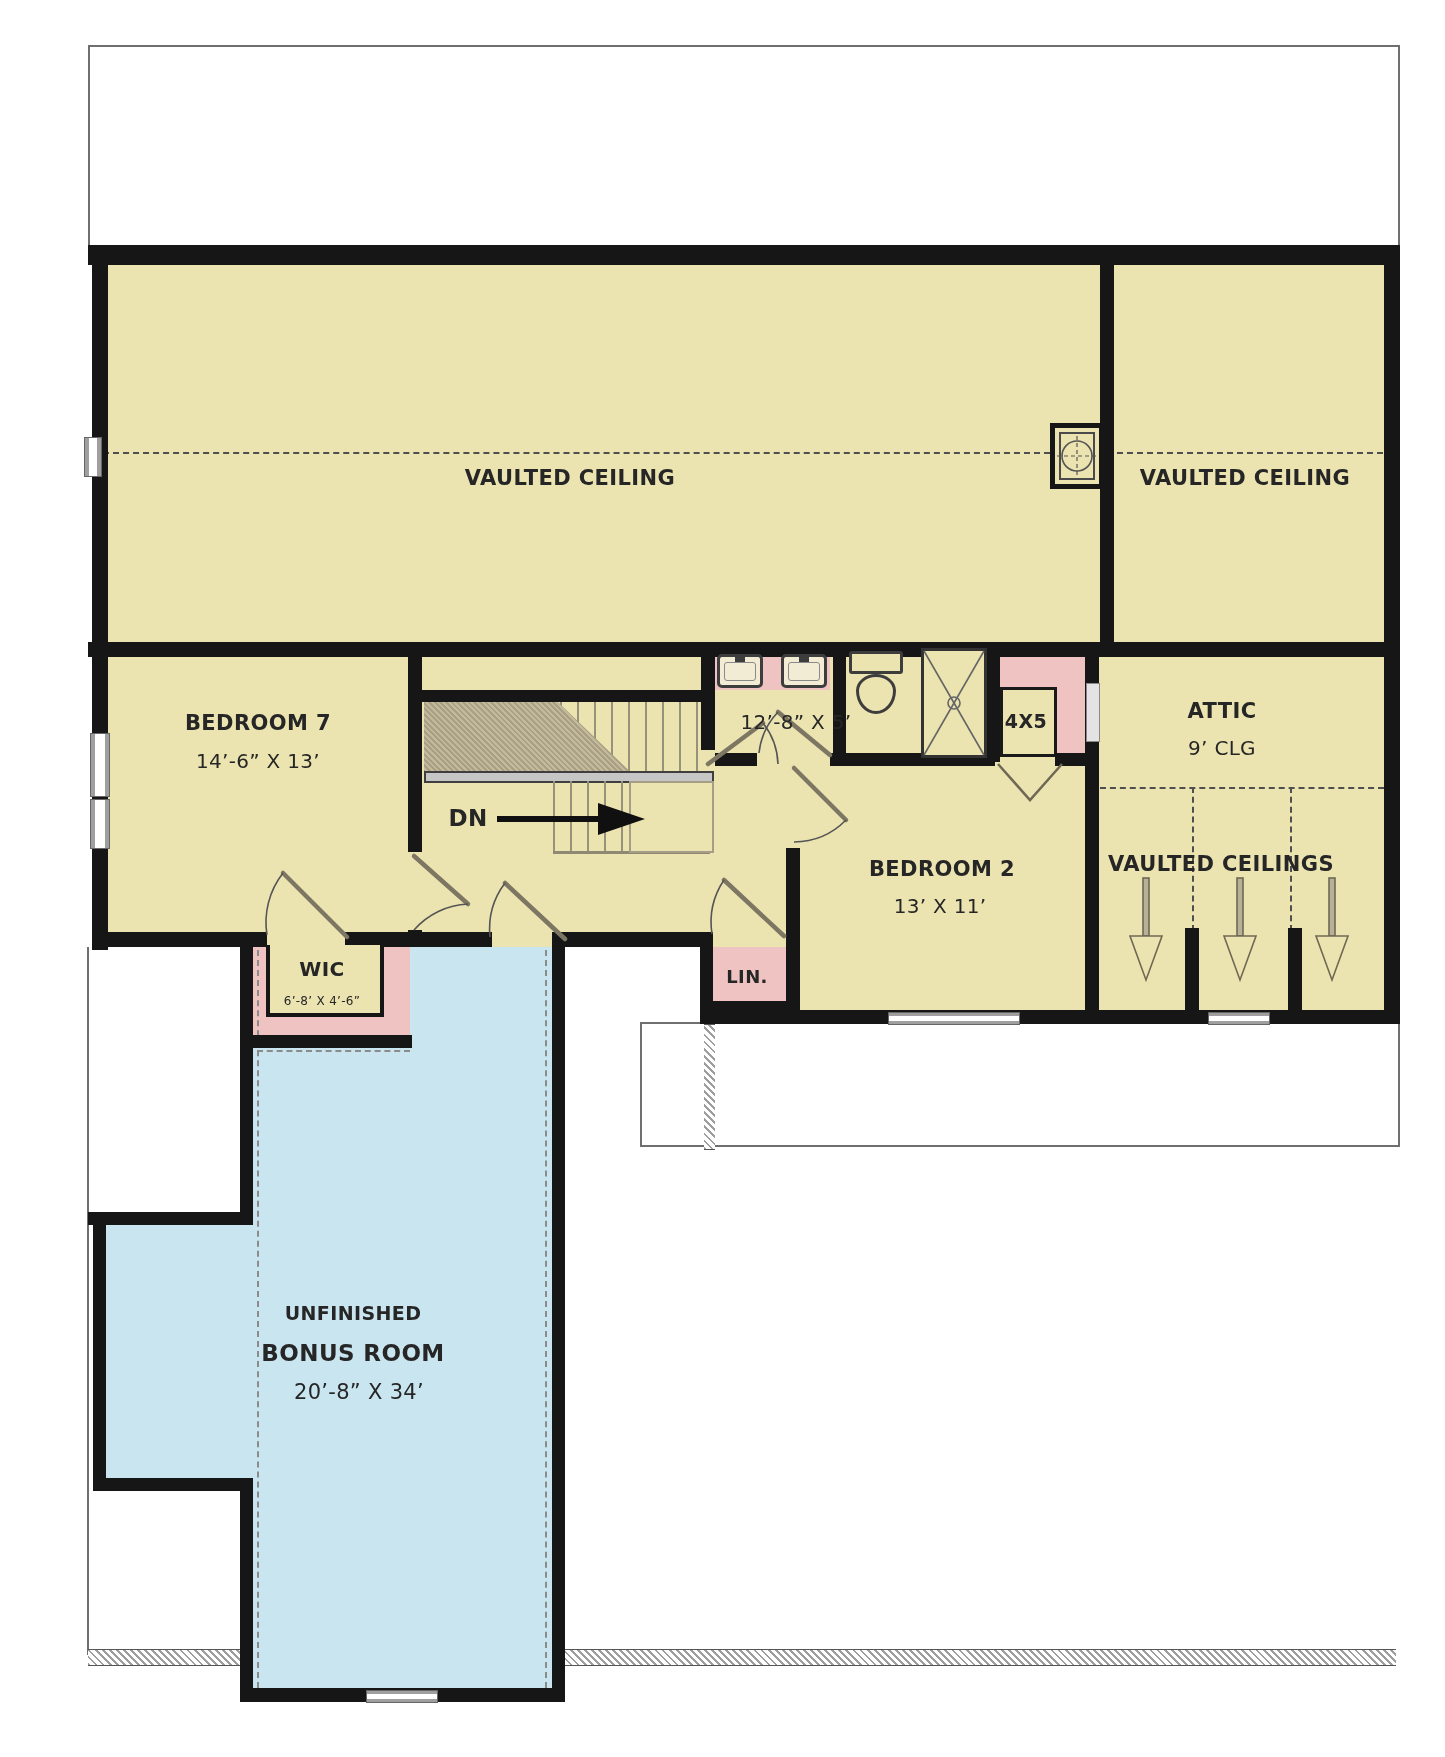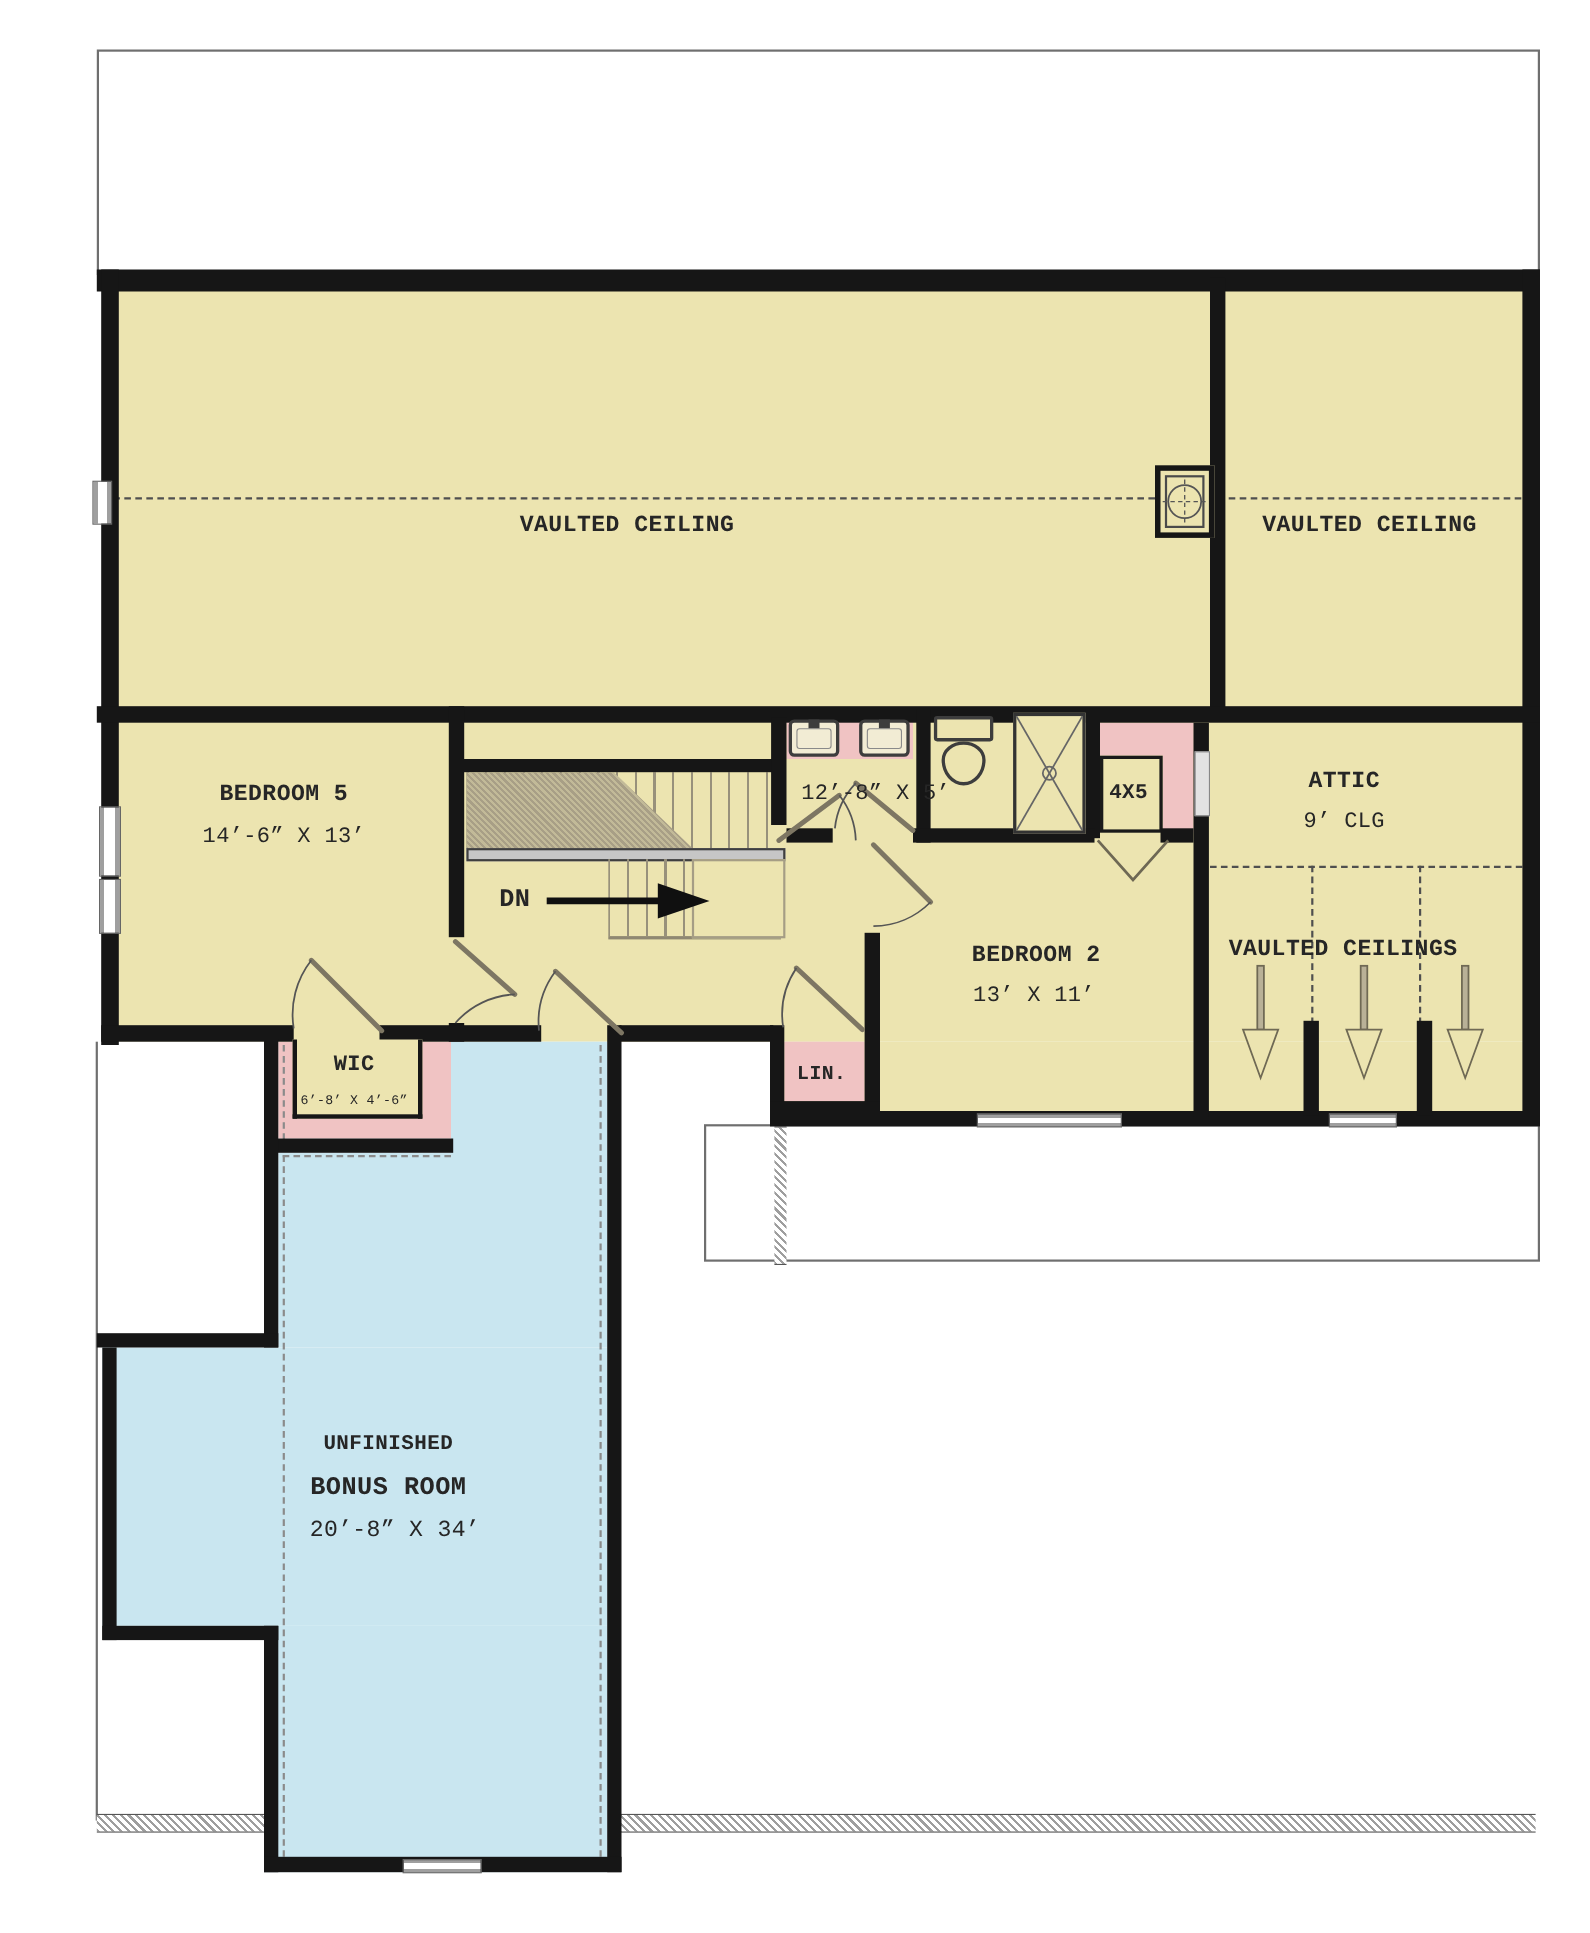--- a/index.html
+++ b/index.html
@@ -27,7 +27,7 @@
   .rail{position:absolute;background:#c6c6c6;border:2px solid #3f3f3f;}
   .landing{position:absolute;border:2px solid #a59d85;background:var(--room);}
   .lower-stairs{border-bottom:3px solid #8f8872;}
-  .label{position:absolute;transform:translate(-50%,-50%);white-space:nowrap;color:var(--text);text-align:center;line-height:1;font-family:Liberation Mono, monospace;}
+  .label{position:absolute;transform:translate(-50%,-50%);white-space:nowrap;color:var(--text);text-align:center;line-height:1;}
   .name{font-weight:700;font-size:21px;letter-spacing:.4px;}
   .dim{font-weight:400;font-size:20px;letter-spacing:.3px;}
   .sm{font-size:12px;}

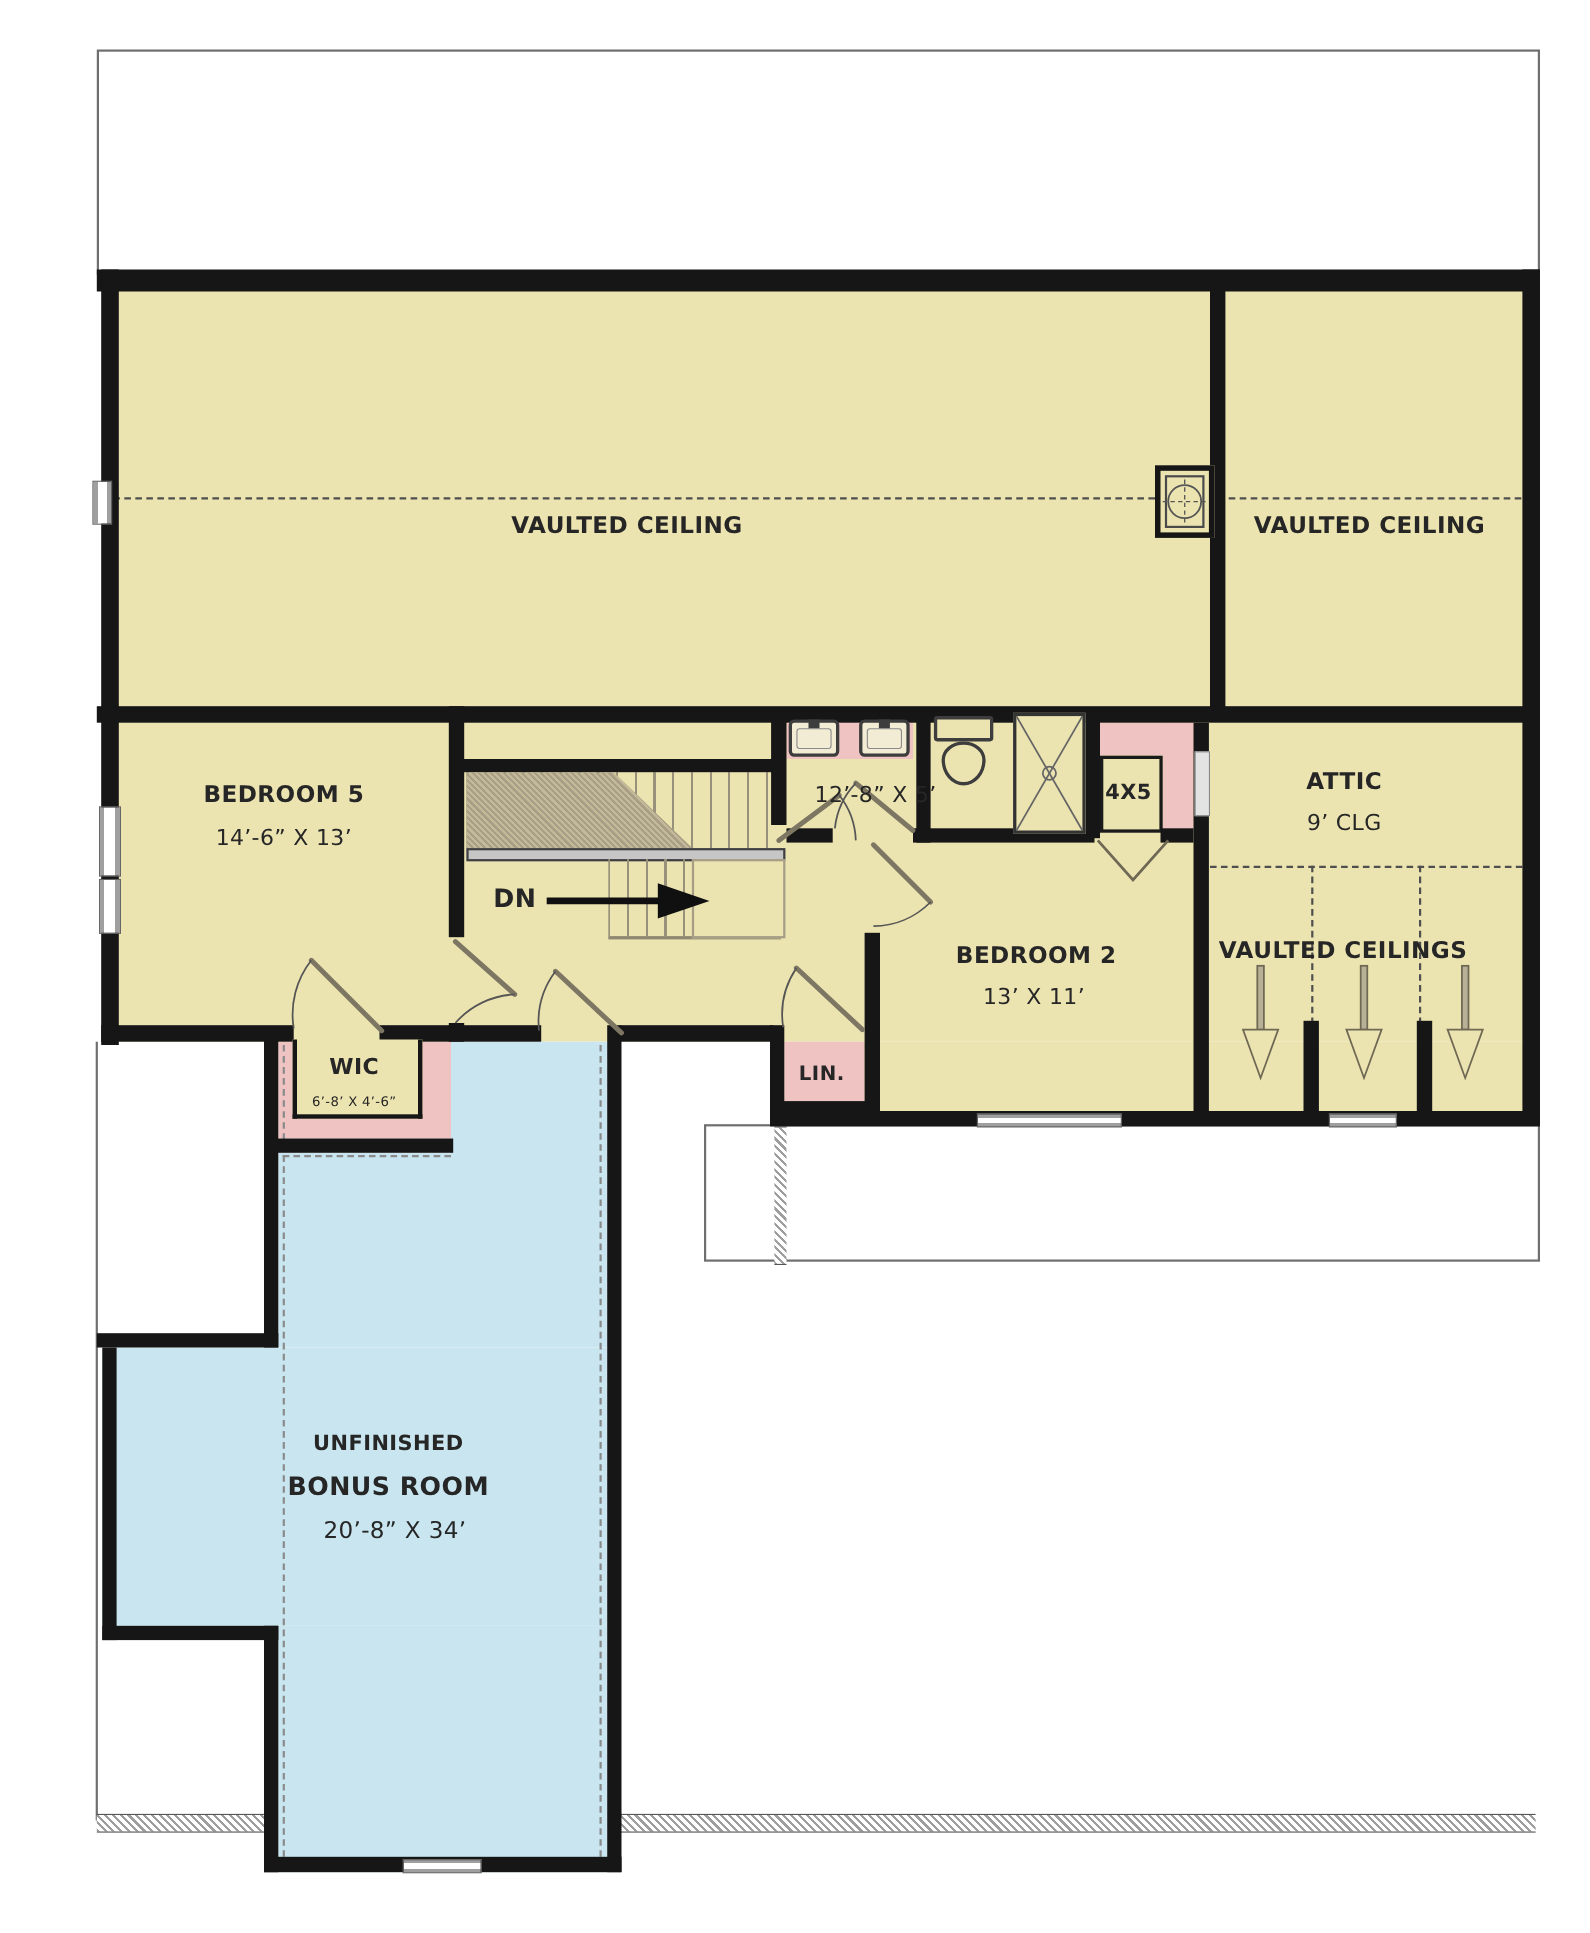--- a/index.html
+++ b/index.html
@@ -202,7 +202,7 @@
 
   <div class="label name" style="left:570px;top:478px;">VAULTED CEILING</div>
   <div class="label name" style="left:1245px;top:478px;">VAULTED CEILING</div>
-  <div class="label name" style="left:258px;top:723px;">BEDROOM 5</div>
+  <div class="label name" style="left:258px;top:723px;">BEDROOM 7</div>
   <div class="label dim" style="left:258px;top:761px;">14’-6” X 13’</div>
   <div class="label name" style="left:468px;top:818px;font-size:23px;">DN</div>
   <div class="label dim" style="left:796px;top:722px;">12’-8” X 5’</div>

